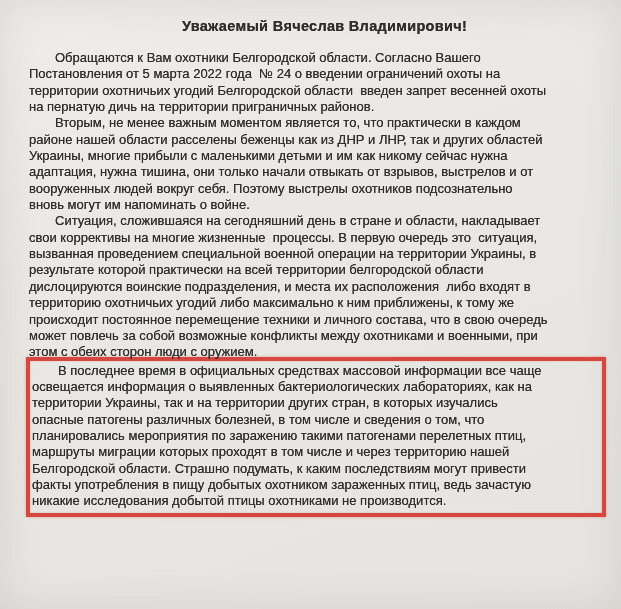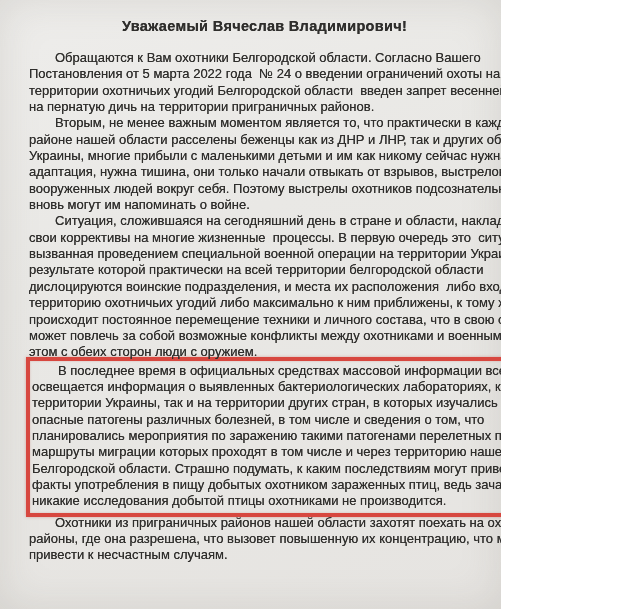--- a/index.html
+++ b/index.html
@@ -5,7 +5,7 @@
   html, body { margin: 0; padding: 0; }
   .photo {
     position: relative;
-    width: 501px;
+    width: 621px;
     height: 609px;
     overflow: hidden;
     background: linear-gradient(160deg, #eeedeb 0%, #e9e8e5 38%, #e6e4e1 100%);

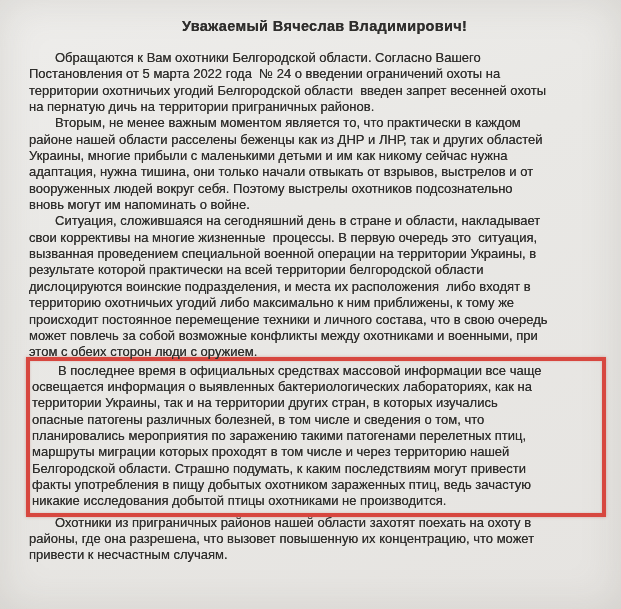--- a/index.html
+++ b/index.html
@@ -84,9 +84,6 @@
 никакие исследования добытой птицы охотниками не производится.</div>
     </div>
 
-    <div class="para">Охотники из приграничных районов нашей области захотят поехать на охоту в
-районы, где она разрешена, что вызовет повышенную их концентрацию, что может
-привести к несчастным случаям.</div>
 
   </div>
 </div>

